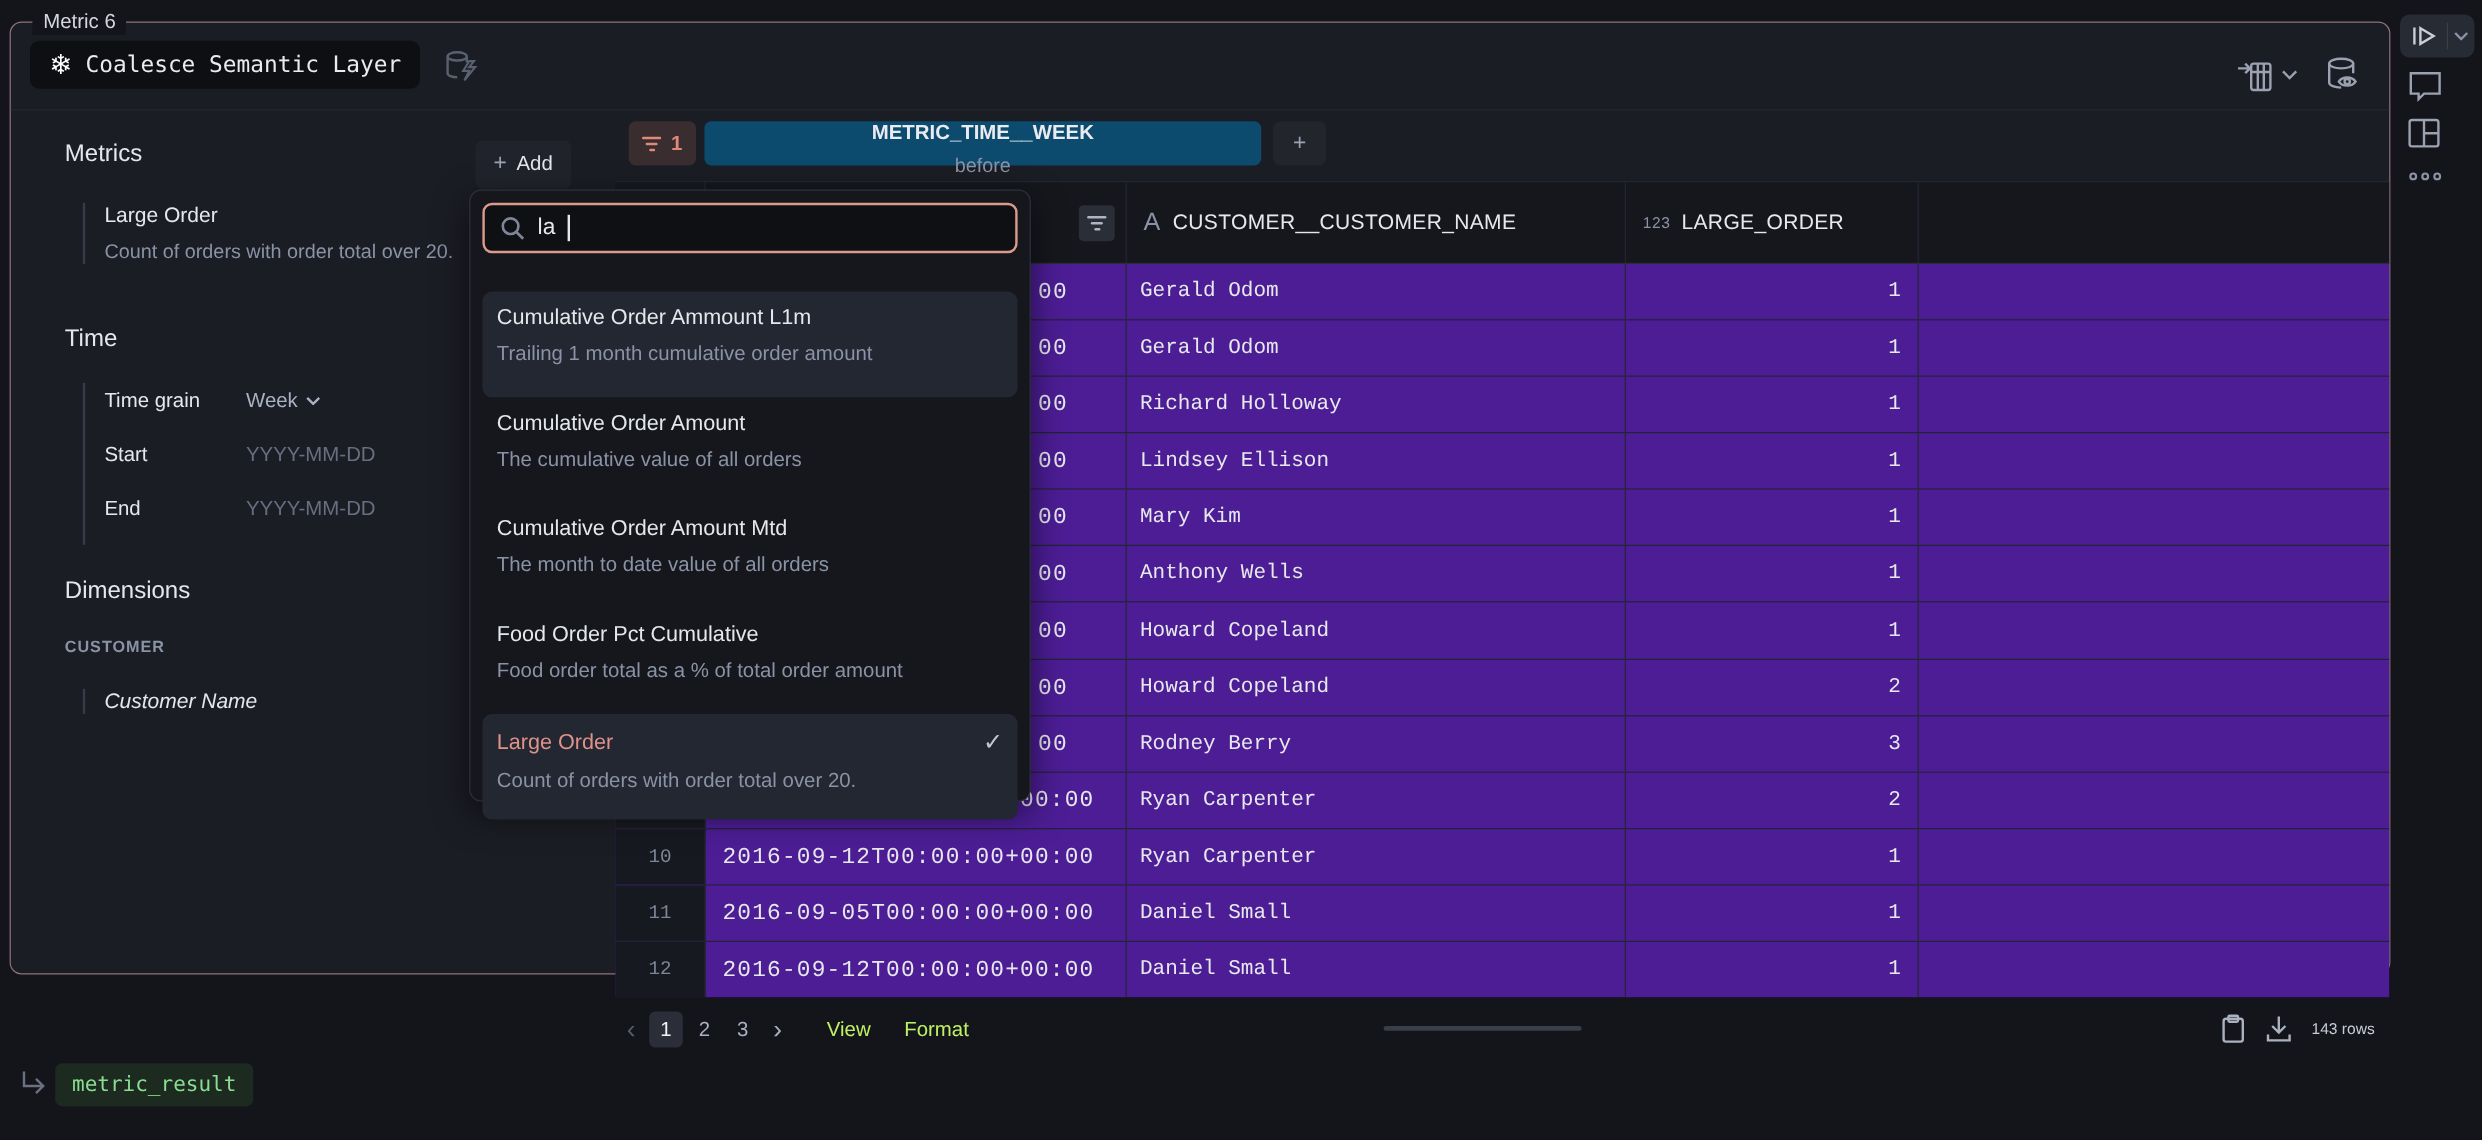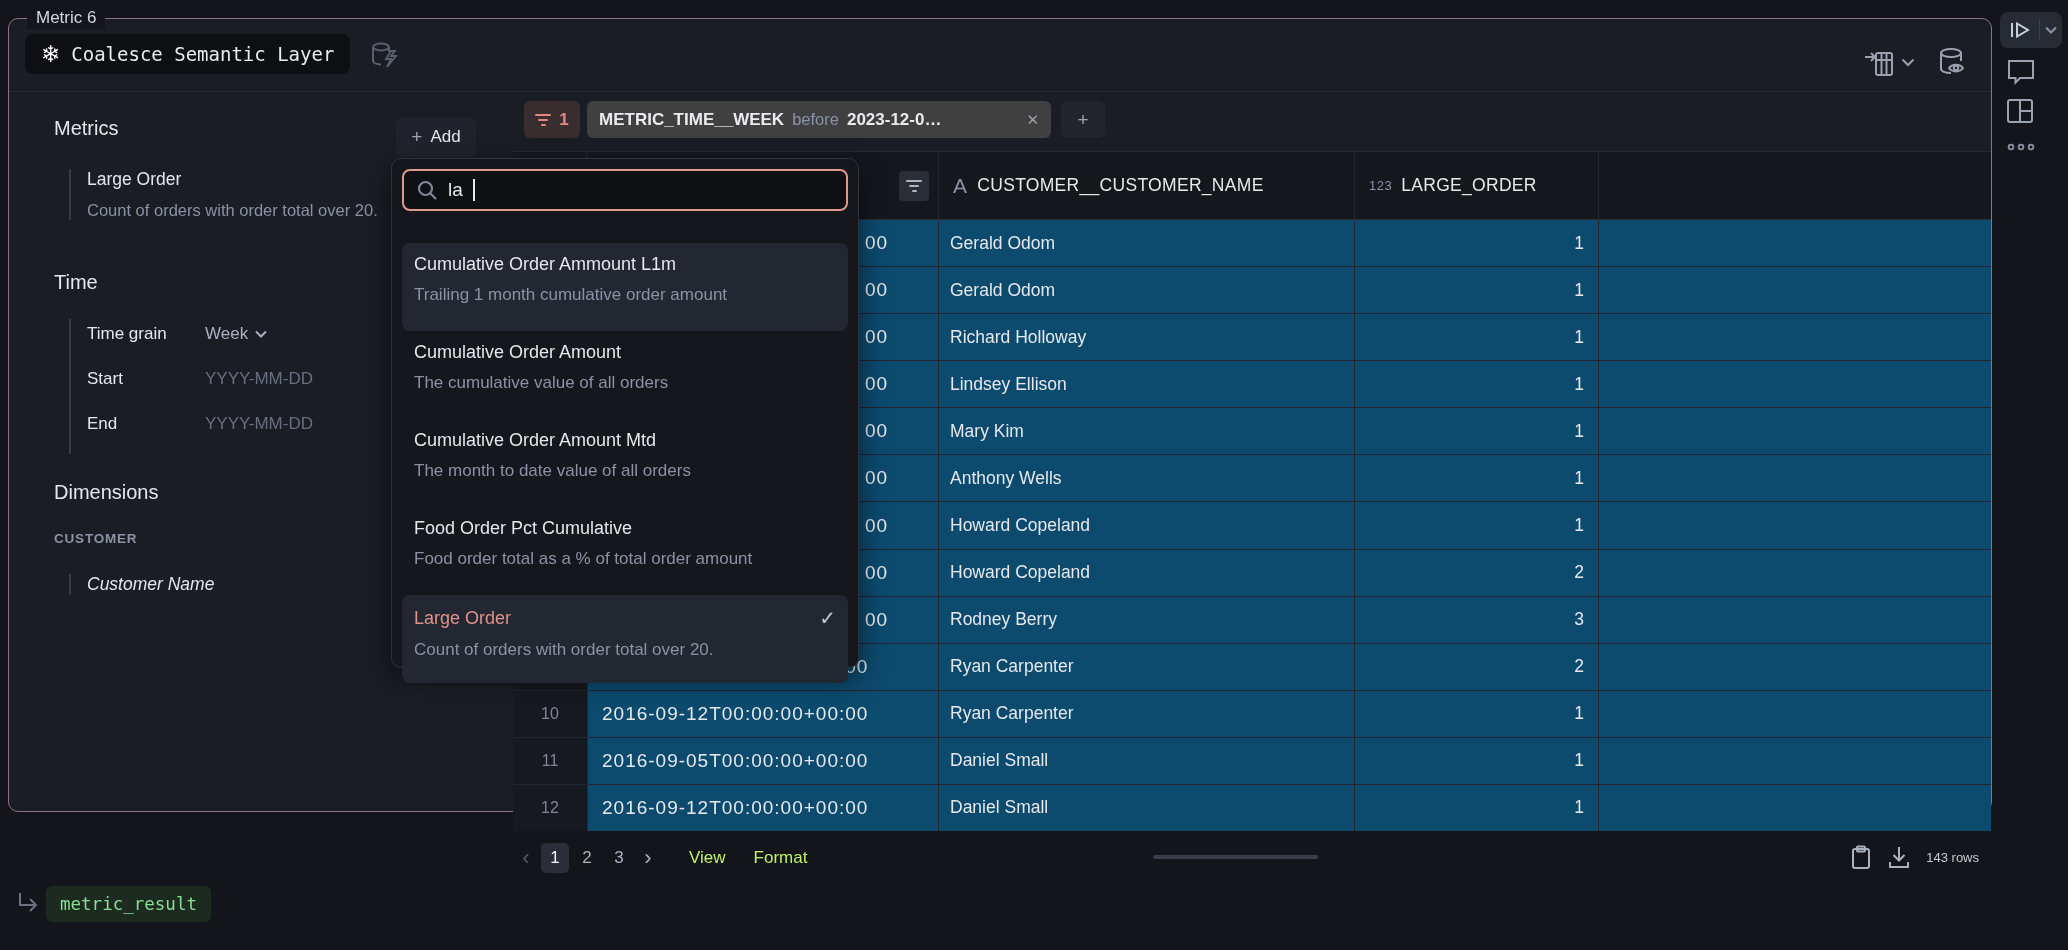--- a/index.html
+++ b/index.html
@@ -38,8 +38,8 @@
   .fbadge{position:absolute;left:515px;top:82px;width:56px;height:37px;background:#3a2d2f;
           border-radius:6px;display:flex;align-items:center;justify-content:center;gap:8px;}
   .fbadge .cnt{color:#e0897b;font-size:17px;font-weight:bold;}
-  .fchip{position:absolute;left:578px;top:82px;width:464px;height:37px;background:#404040;
-         border-radius:6px;display:flex;align-items:center;gap:8px;padding:0 12px;}
+  .fchip{position:absolute;left:578px;top:82px;width:464px;height:37px;background:#0c4a6e;
+         border-radius:6px;display:flex;align-items:center;gap:8px;padding:0 12px;flex-direction:column;}
   .fchip .field{font-size:17px;font-weight:bold;color:#e9ebf0;}
   .fchip .op{font-size:16.5px;color:#8a92a6;}
   .fchip .val{font-size:17px;font-weight:bold;color:#e9ebf0;}

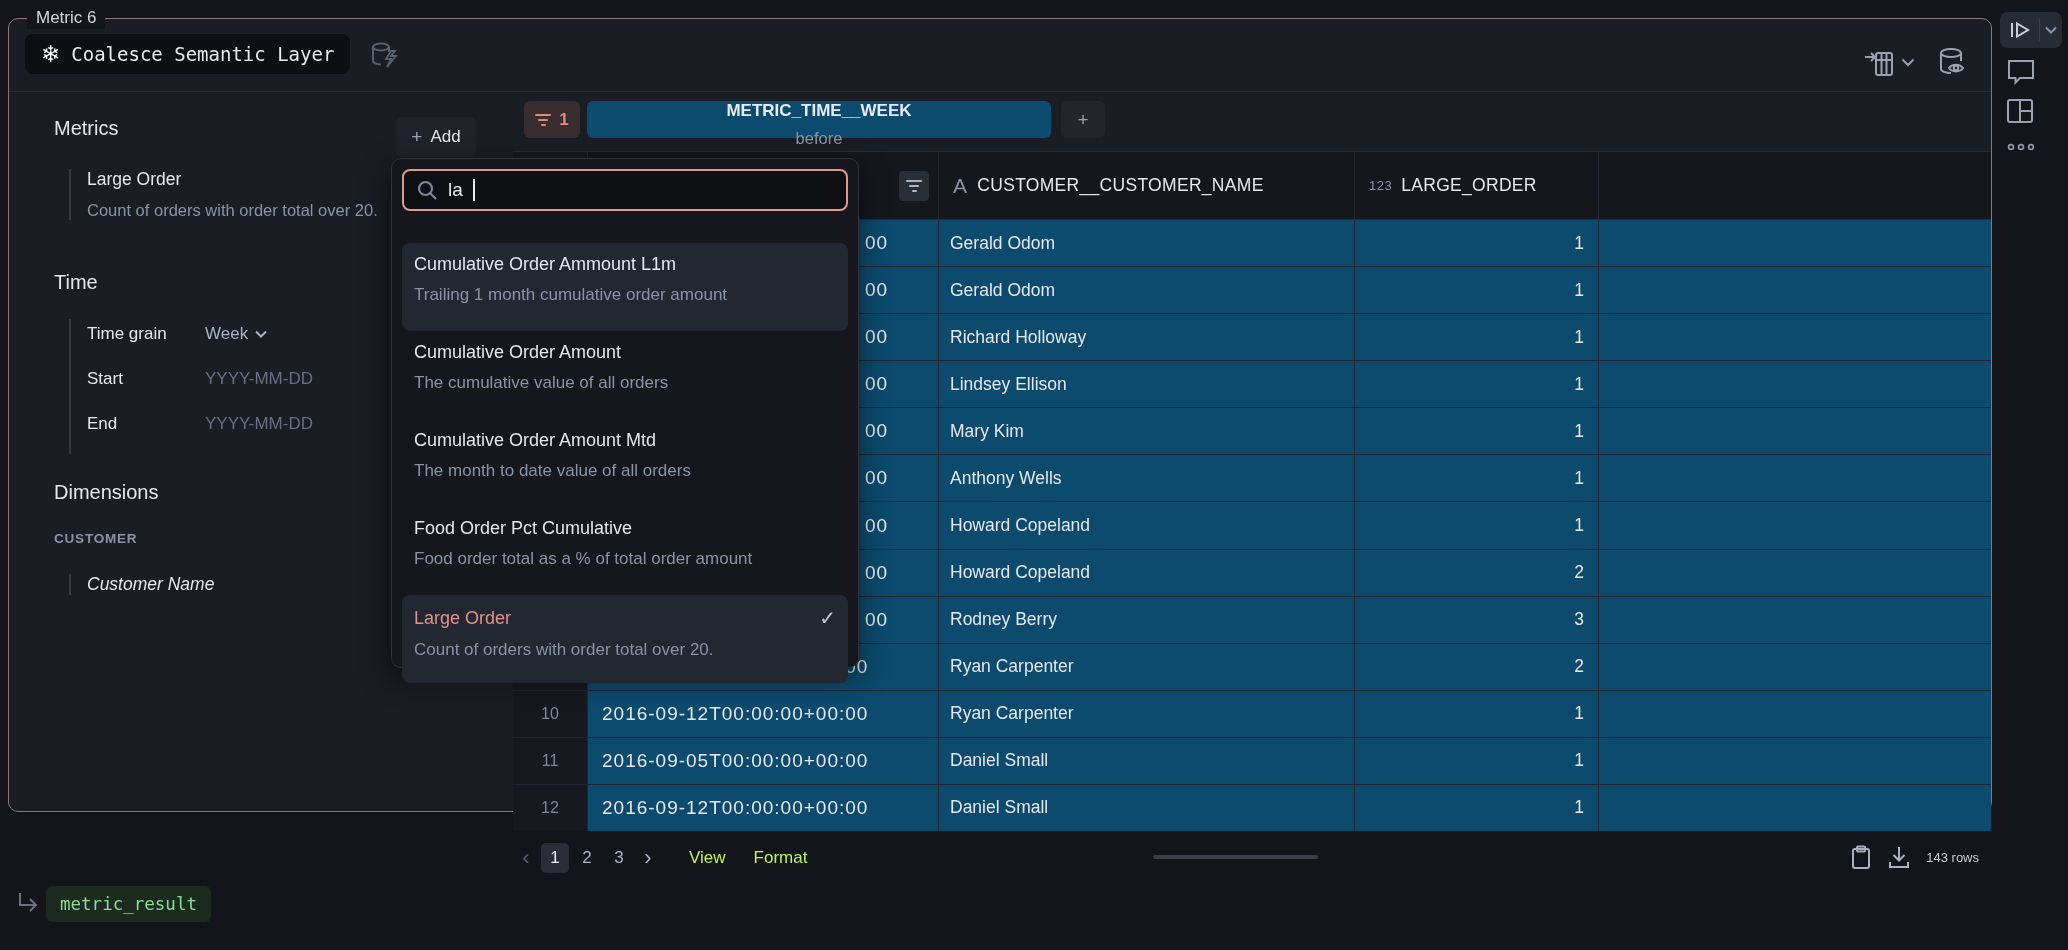--- a/index.html
+++ b/index.html
@@ -58,7 +58,7 @@
   .table{position:absolute;left:504px;top:132px;width:1478px;height:680px;border-top:1px solid #262a33;}
   .thead{display:flex;height:68px;background:#15171d;border-bottom:1px solid #2a2d36;}
   .tbody{display:flex;flex-direction:column;height:611px;}
-  .trow{flex:1;display:flex;border-bottom:1px solid #222531;background:#0c4a6e;}
+  .trow{flex:1;display:flex;border-bottom:1px solid #222531;background:#4c1d95;font-family:Liberation Mono, monospace;}
   .trow:last-child{border-bottom:none;}
   .c{display:flex;align-items:center;border-right:1px solid #242732;overflow:hidden;}
   .c.num{width:75px;background:#171920;justify-content:center;color:#7e8698;font-size:16px;}

